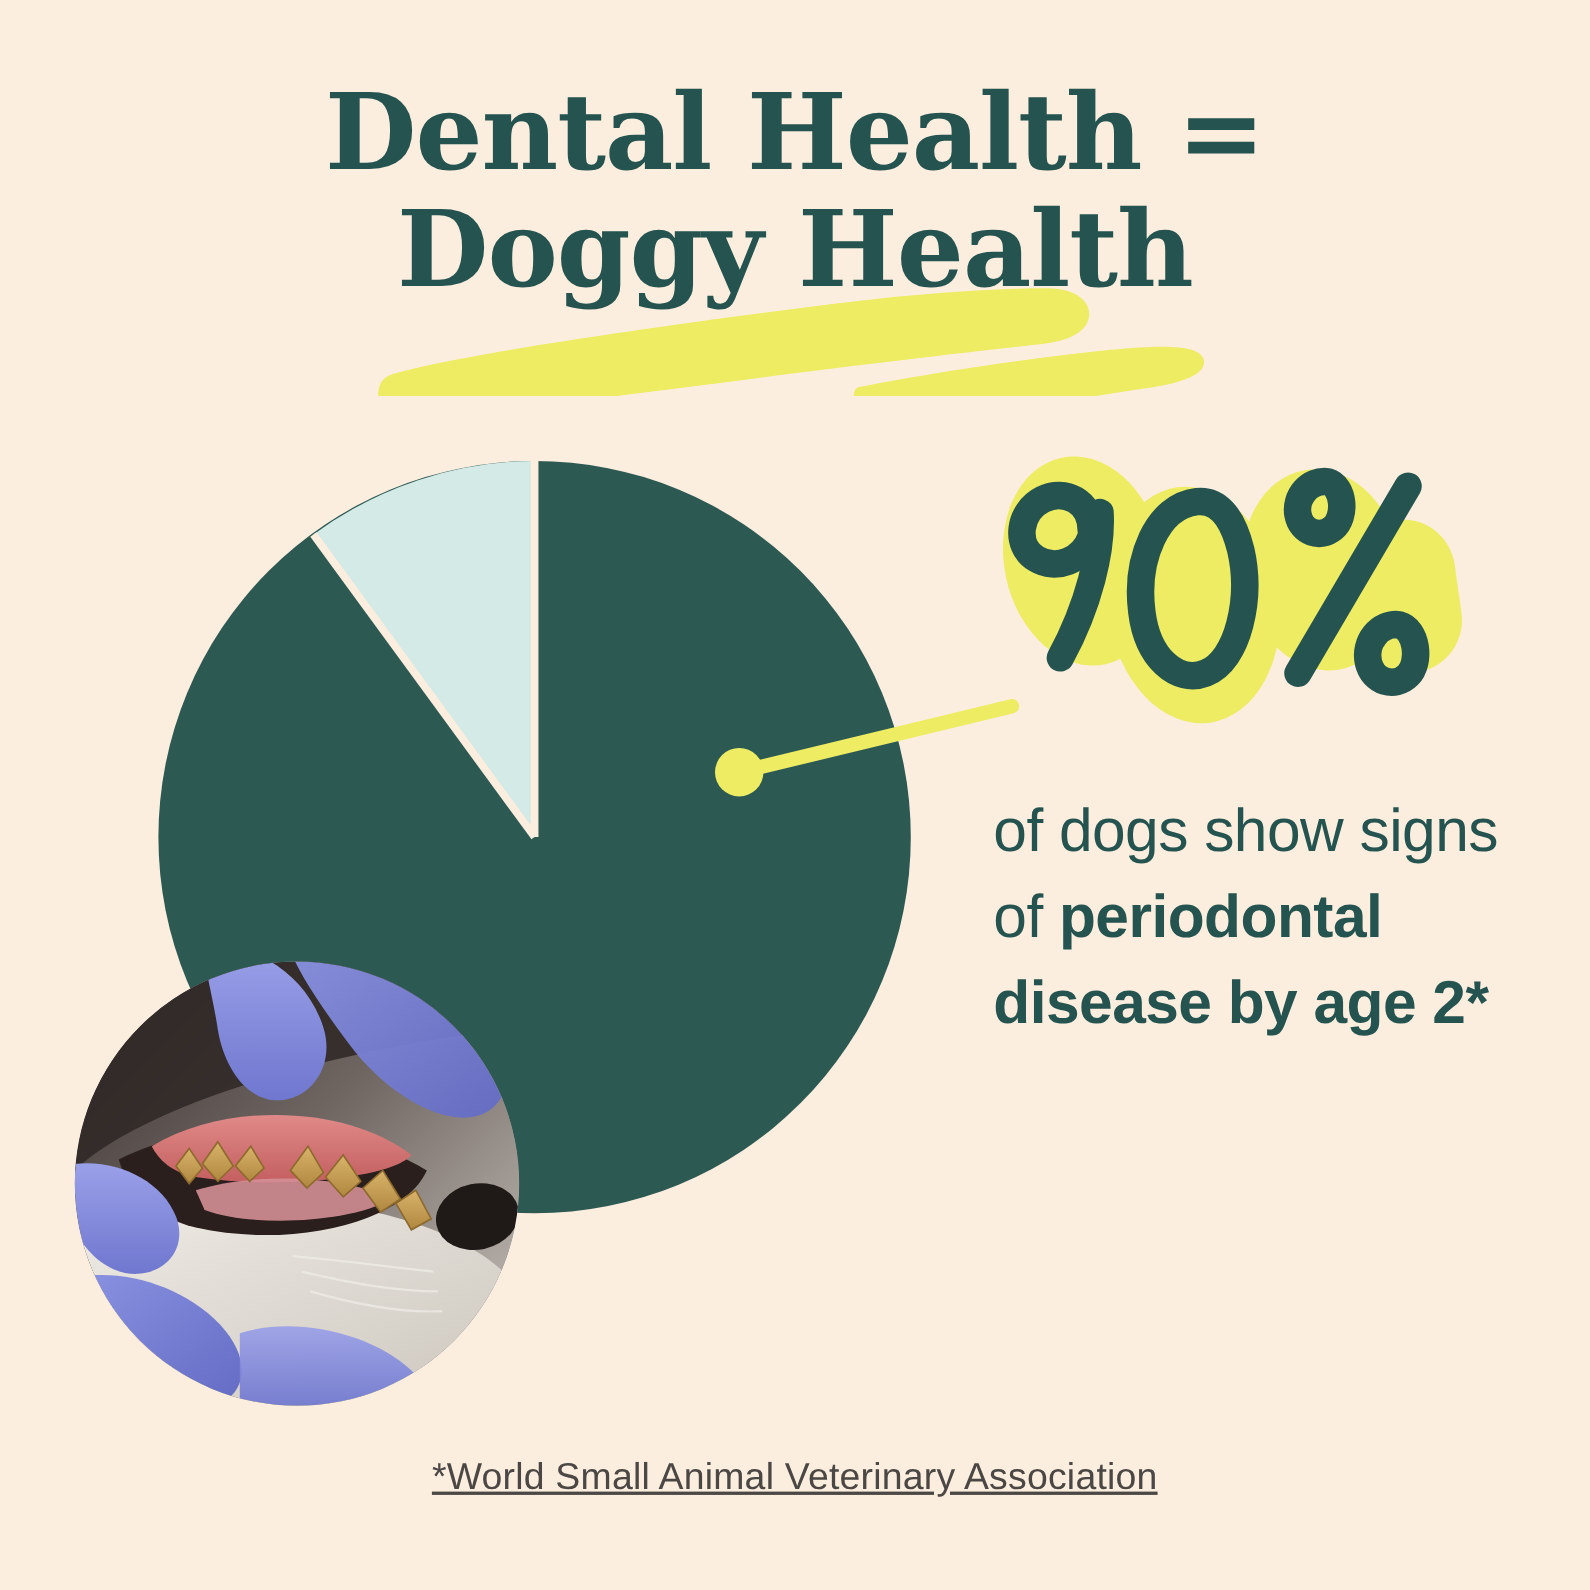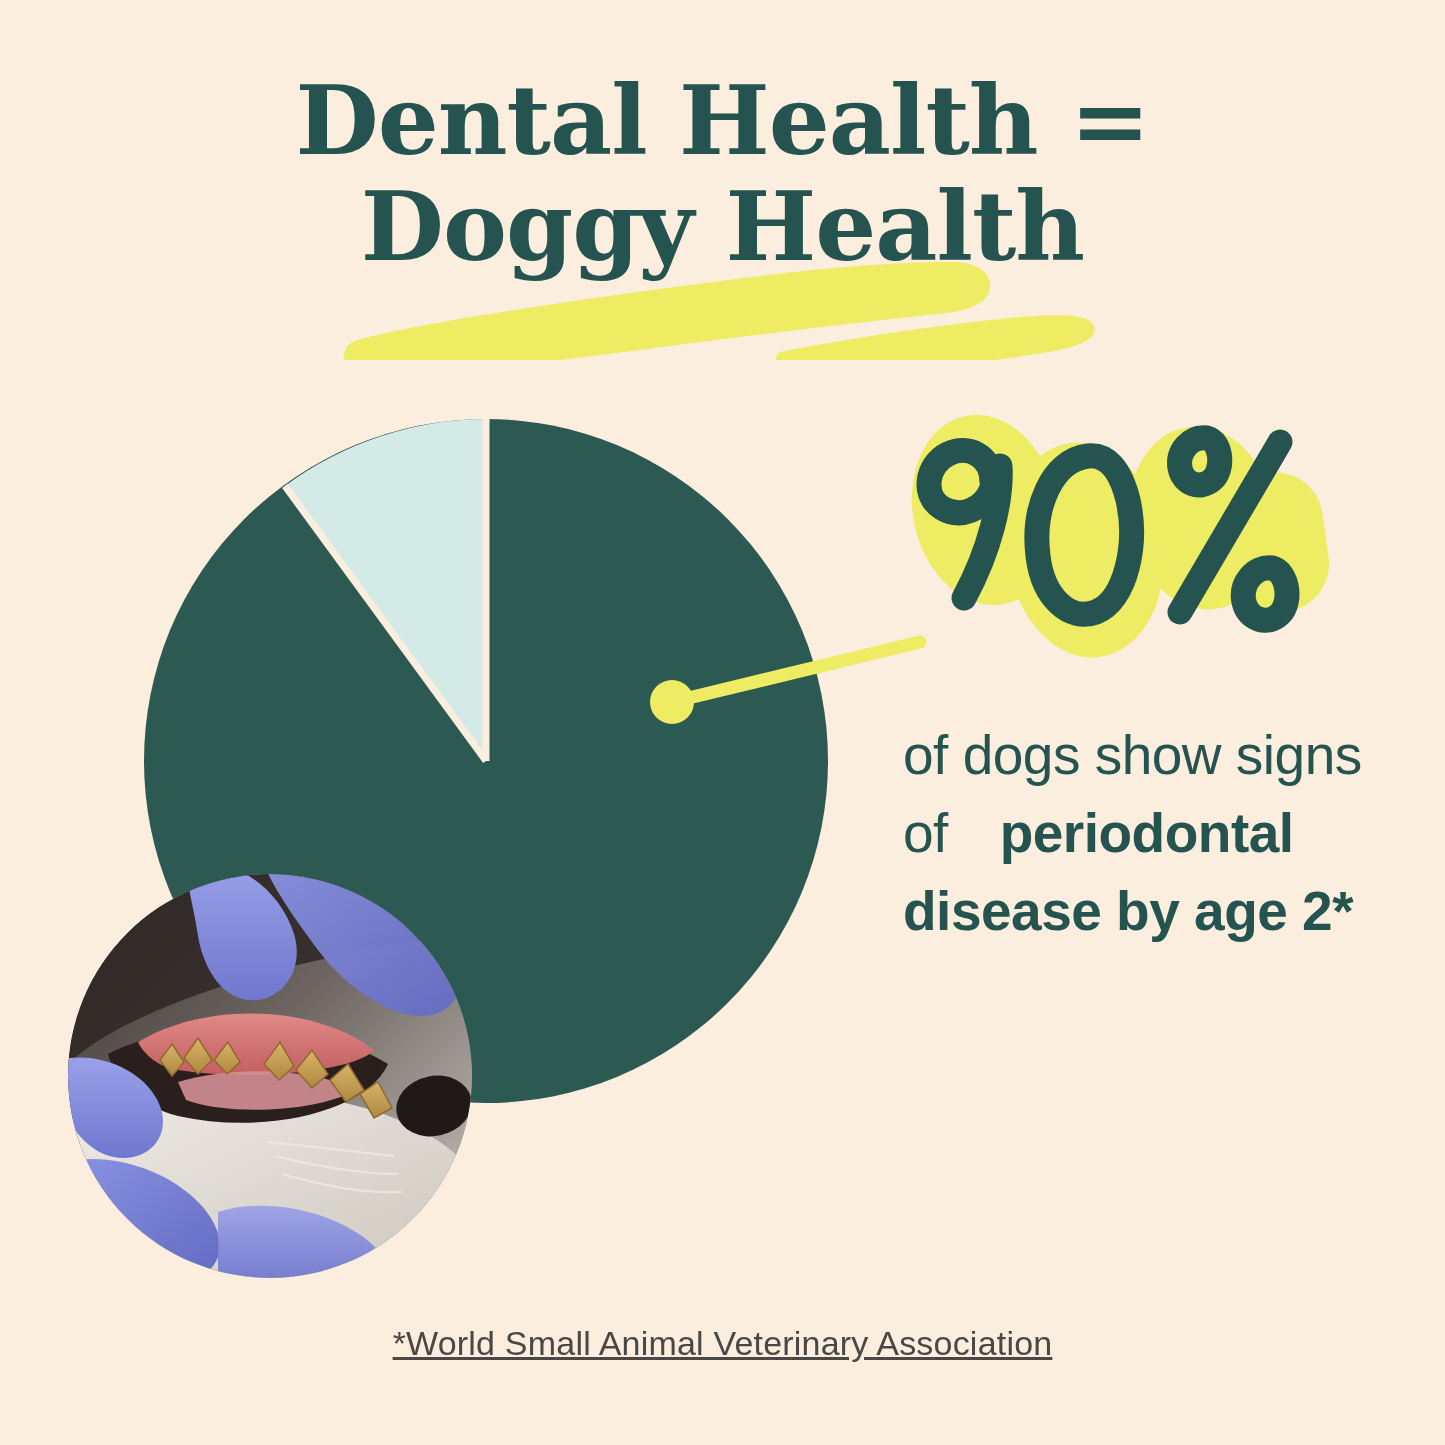--- a/index.html
+++ b/index.html
@@ -112,7 +112,7 @@
     letter-spacing: -0.5px;
   }
   #body-copy .light { font-weight: 400; }
-  #body-copy .strong { font-weight: bold; margin-left: 37px; }
+  #body-copy .strong { font-weight: bold; }
 
   
   #footnote {

